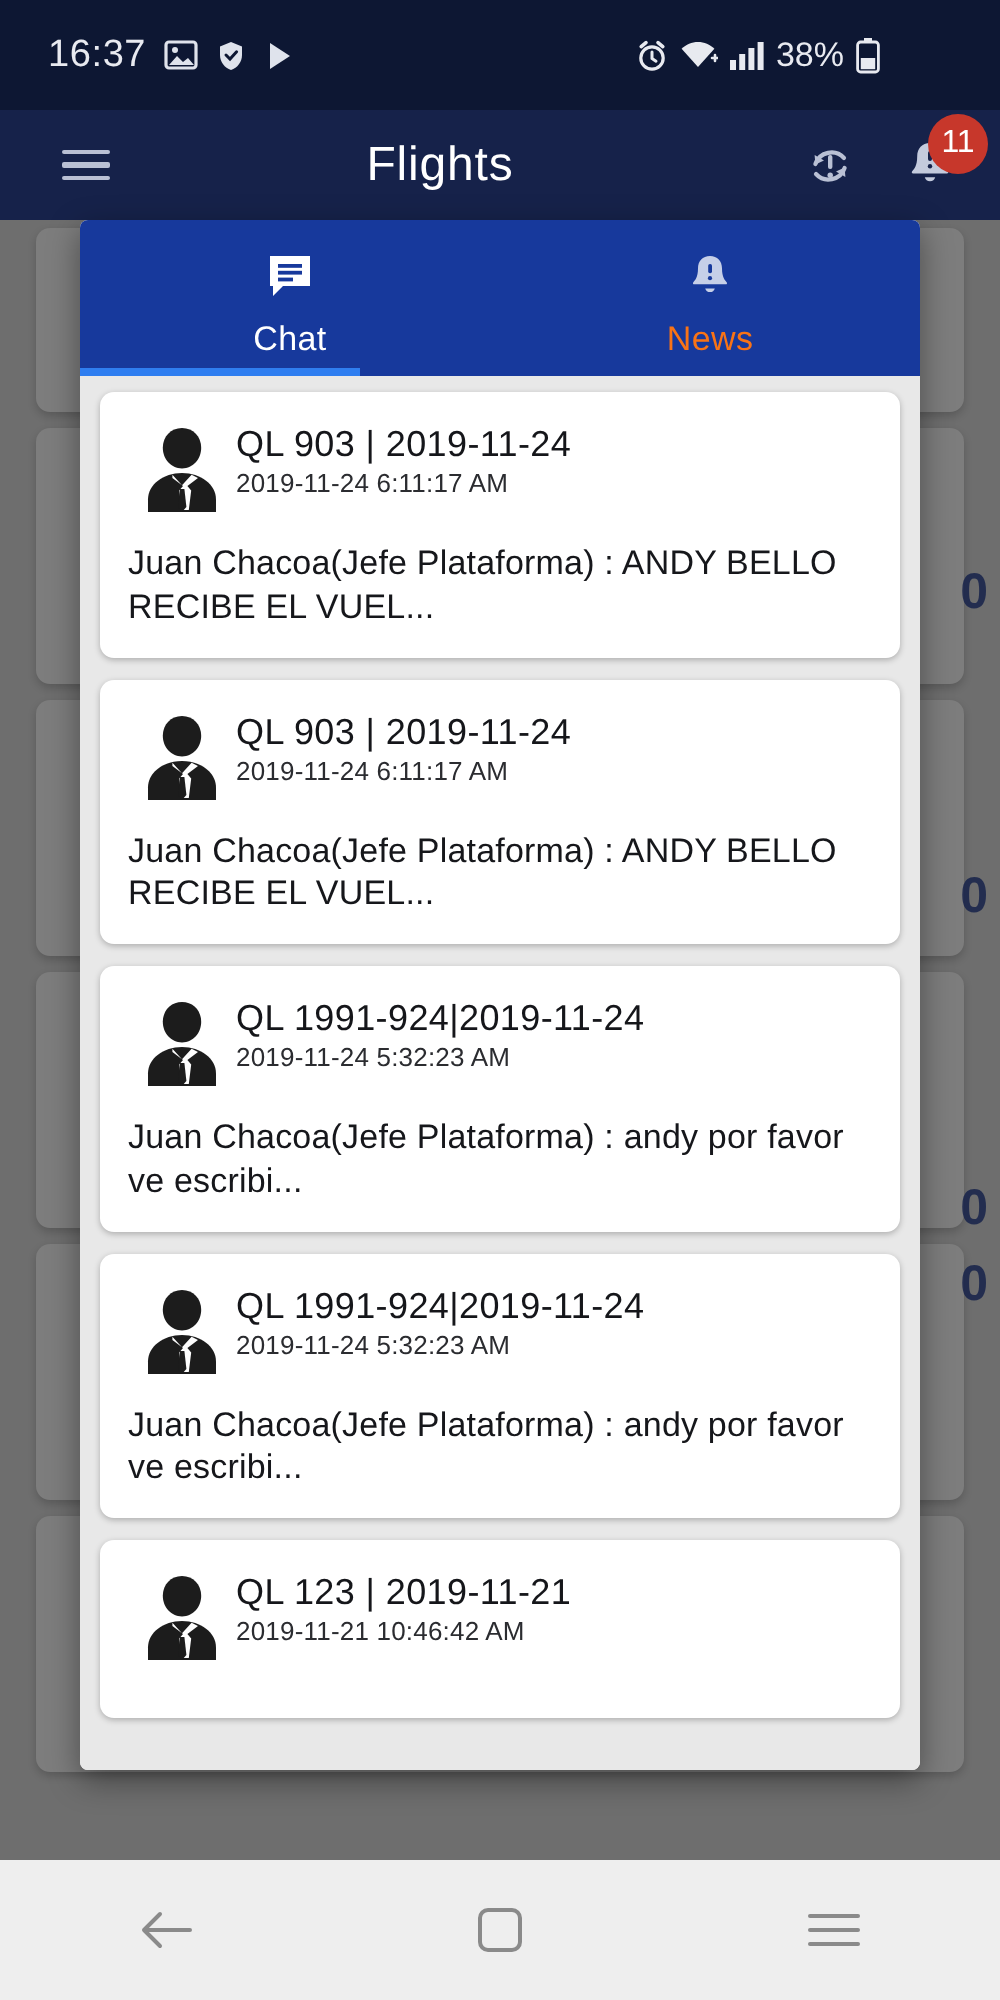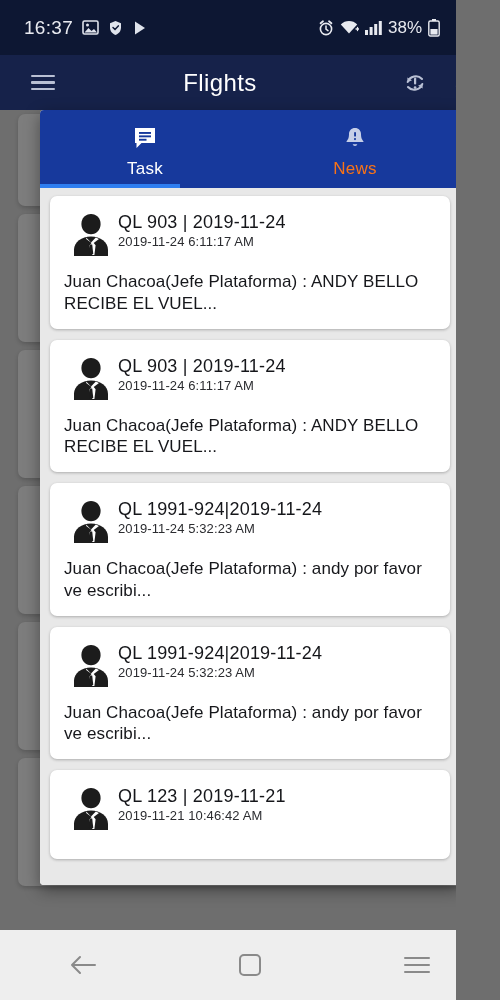--- a/index.html
+++ b/index.html
@@ -14,7 +14,7 @@
 
   #phone {
     position: relative;
-    width: 456px;
+    width: 500px;
     height: 1000px;
     overflow: hidden;
     background: #6e6e6e;

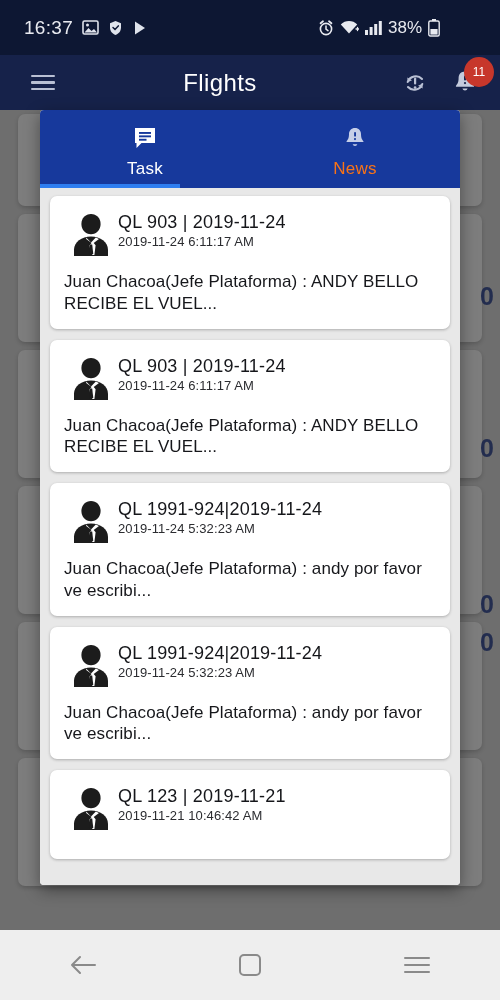--- a/index.html
+++ b/index.html
@@ -96,7 +96,7 @@
     border-radius: 50%;
     background: #c7372b;
     color: #fff;
-    font-size: 12px;
+    font-size: 16px;
     display: flex;
     align-items: center;
     justify-content: center;

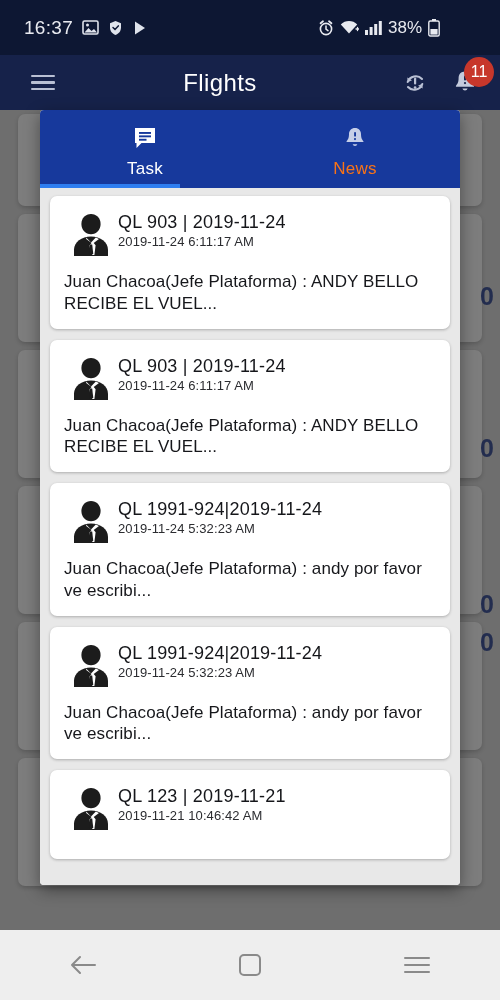--- a/index.html
+++ b/index.html
@@ -346,7 +346,7 @@
             <rect x="7" y="13.8" width="7.5" height="1.9" fill="#17399c"></rect>
           </svg>
         </span>
-        <span class="tab-label">Task</span>
+        <span class="tab-label">Chat</span>
       </div>
 
       <div class="tab">

